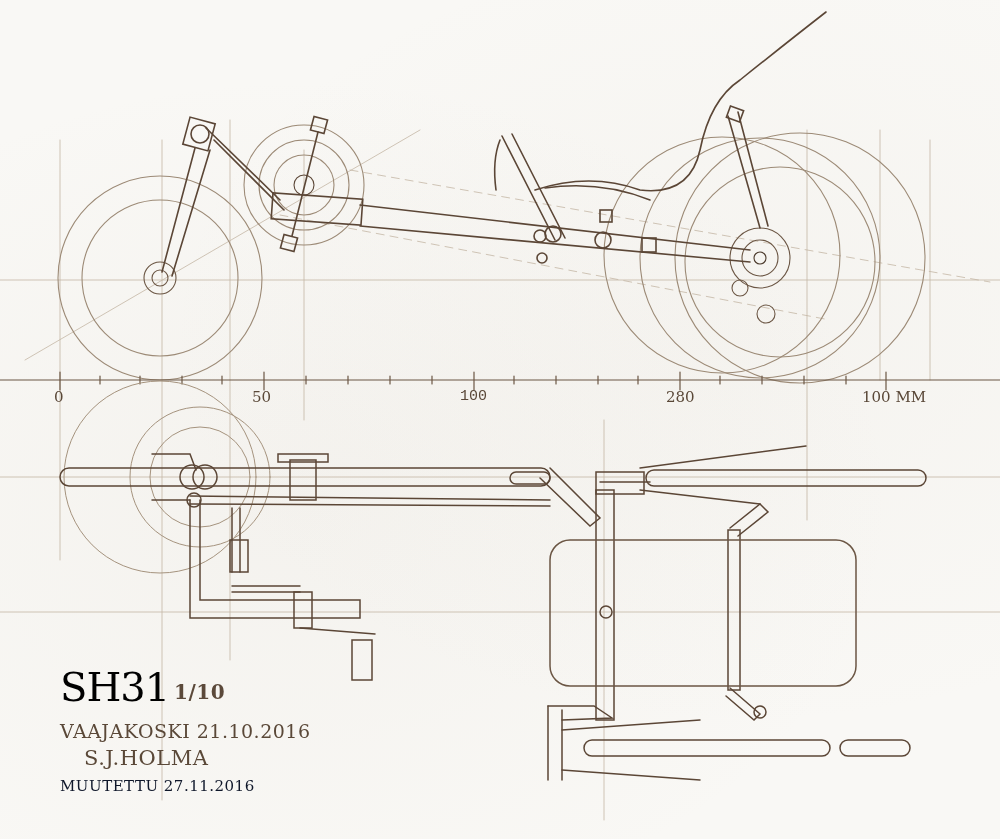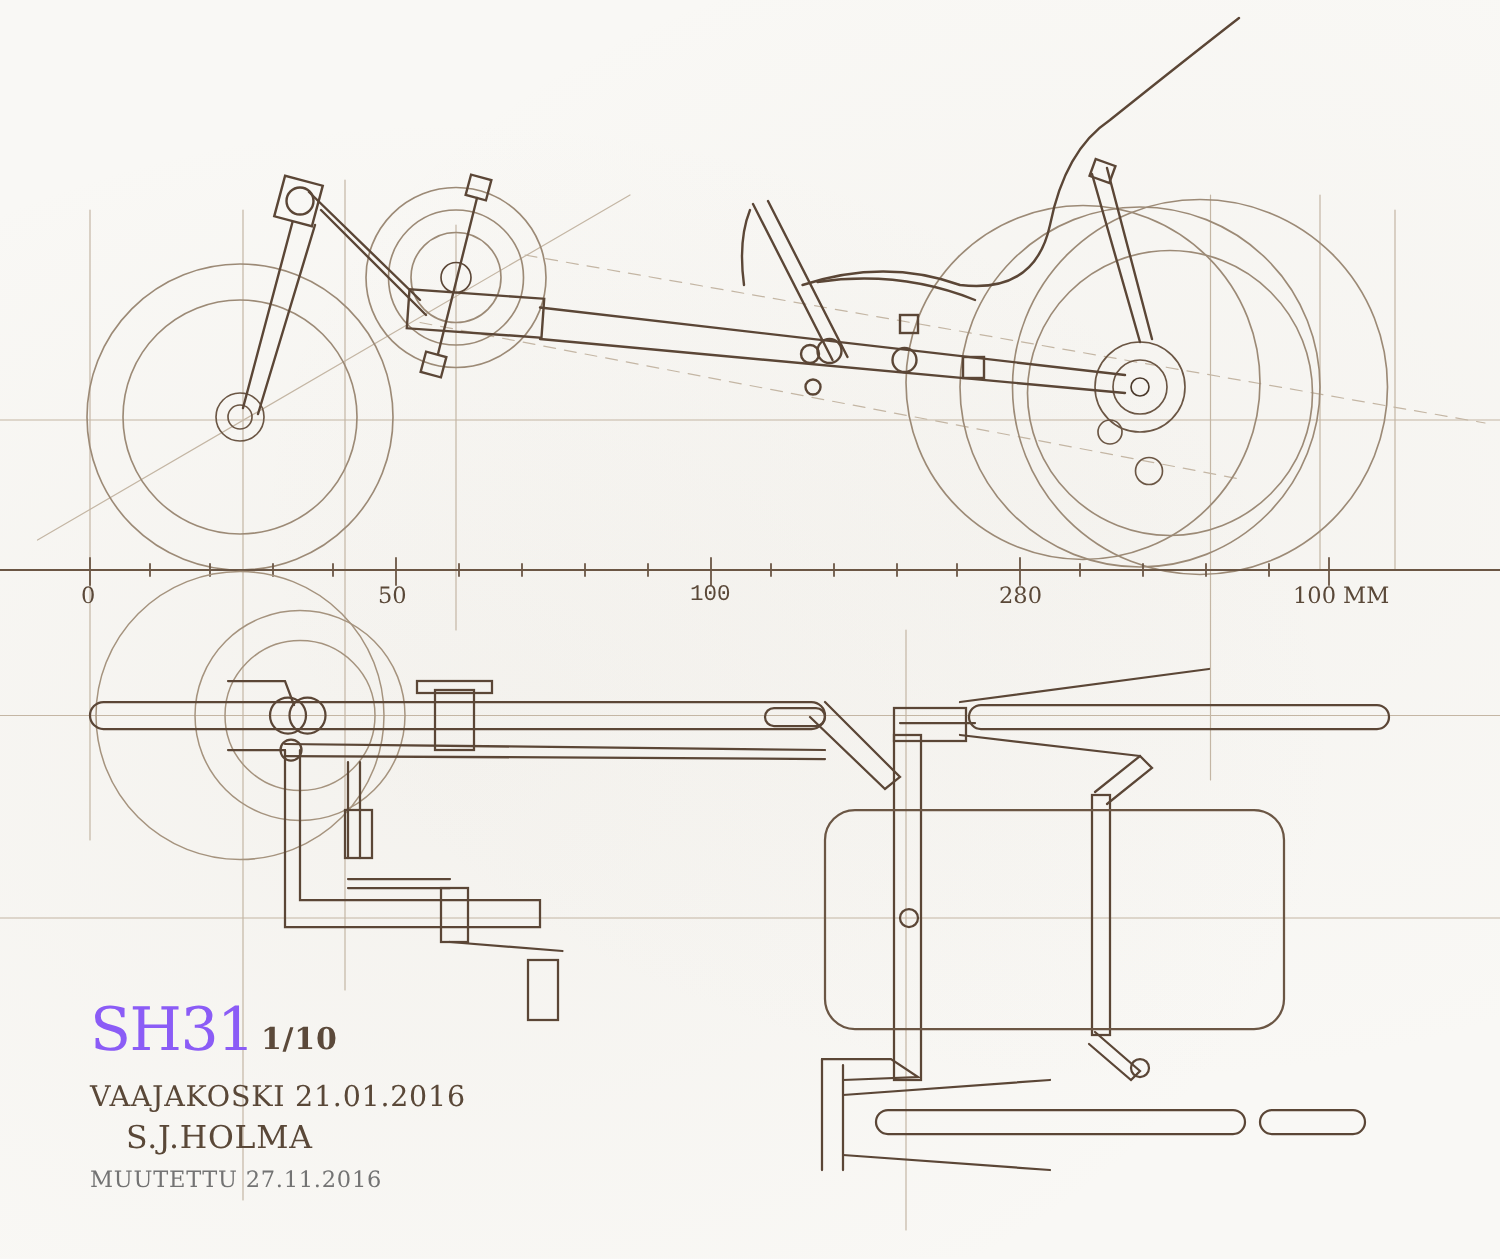--- a/index.html
+++ b/index.html
@@ -12,7 +12,7 @@
       radial-gradient(ellipse at 75% 40%, rgba(200,190,175,0.08), transparent 55%),
       #f9f8f5; }
   .lbl { position:absolute; color:#5a4838; font-family:"DejaVu Serif", serif; letter-spacing:0.5px; }
-  .title { left:60px; top:664px; font-size:40px; color:#8b5cf6; letter-spacing:-1px; }
+  .title { left:60px; top:664px; font-size:40px; color:#000000; letter-spacing:-1px; }
   .scale { left:174px; top:680px; font-size:20px; color:#5b493a;font-weight:bold; }
   .place { left:60px; top:720px; font-size:19px; }
   .author { left:60px; top:746px; font-size:21px;margin-left:24px; }

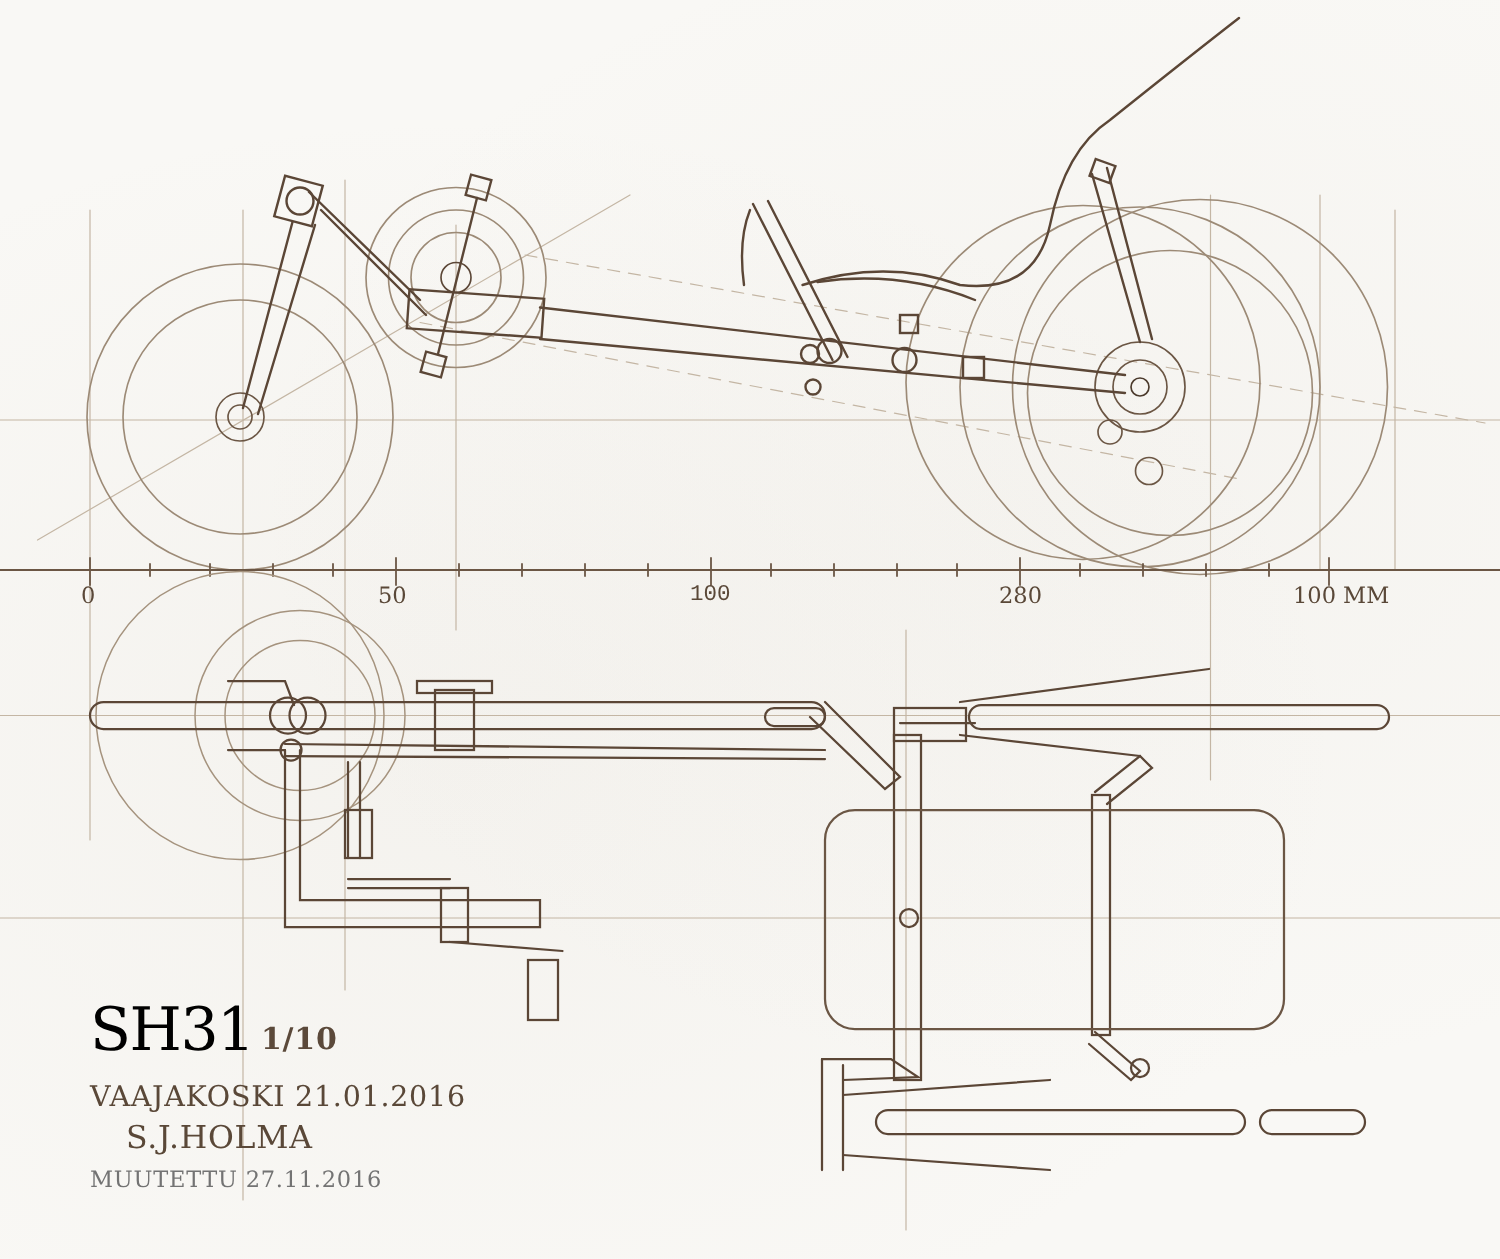--- a/index.html
+++ b/index.html
@@ -185,7 +185,7 @@
 
 <div class="lbl title">SH31</div>
 <div class="lbl scale">1/10</div>
-<div class="lbl place">VAAJAKOSKI 21.01.2016</div>
+<div class="lbl place">VAAJAKOSKI 21.10.2016</div>
 <div class="lbl author">S.J.HOLMA</div>
 <div class="lbl modified">MUUTETTU 27.11.2016</div>
 

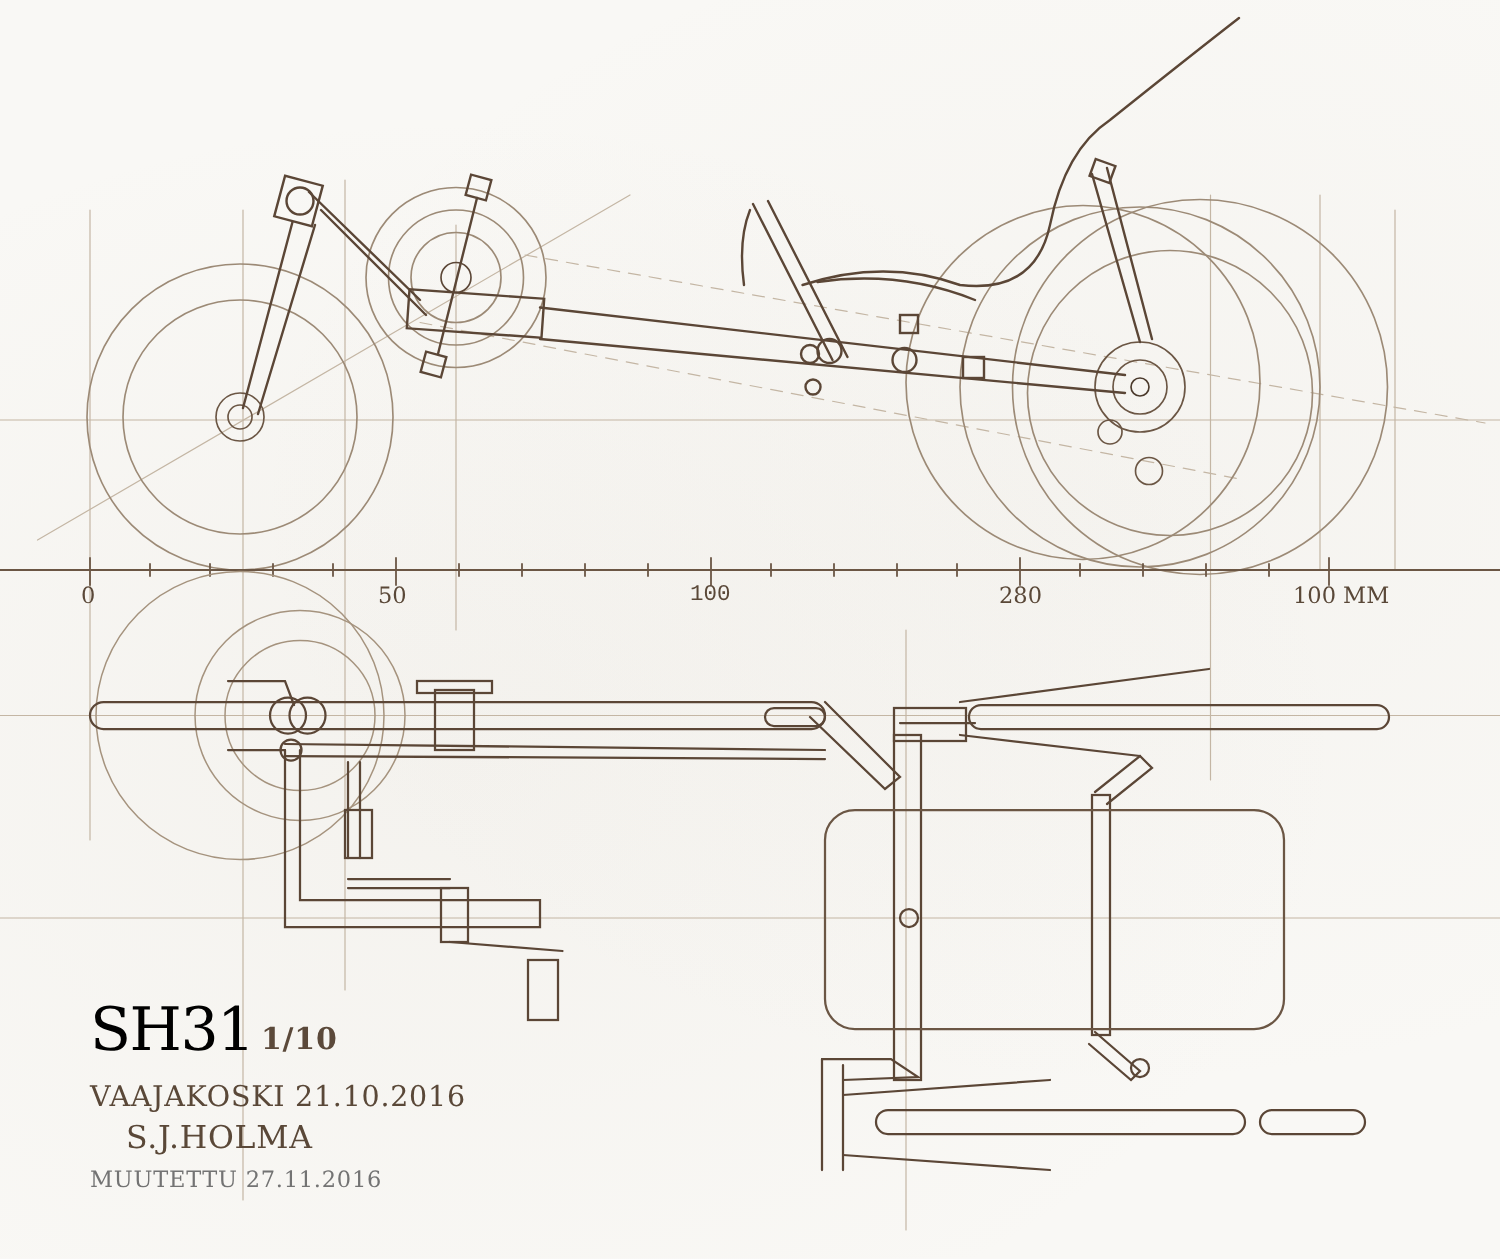--- a/index.html
+++ b/index.html
@@ -16,7 +16,7 @@
   .scale { left:174px; top:680px; font-size:20px; color:#5b493a;font-weight:bold; }
   .place { left:60px; top:720px; font-size:19px; }
   .author { left:60px; top:746px; font-size:21px;margin-left:24px; }
-  .modified { left:60px; top:777px; font-size:15px; color:#737373; }
+  .modified { left:60px; top:777px; font-size:15px; color:#0f172a; }
   .tick { position:absolute; top:388px; font-size:15px; color:#5a4838; }
 </style>
 </head>

